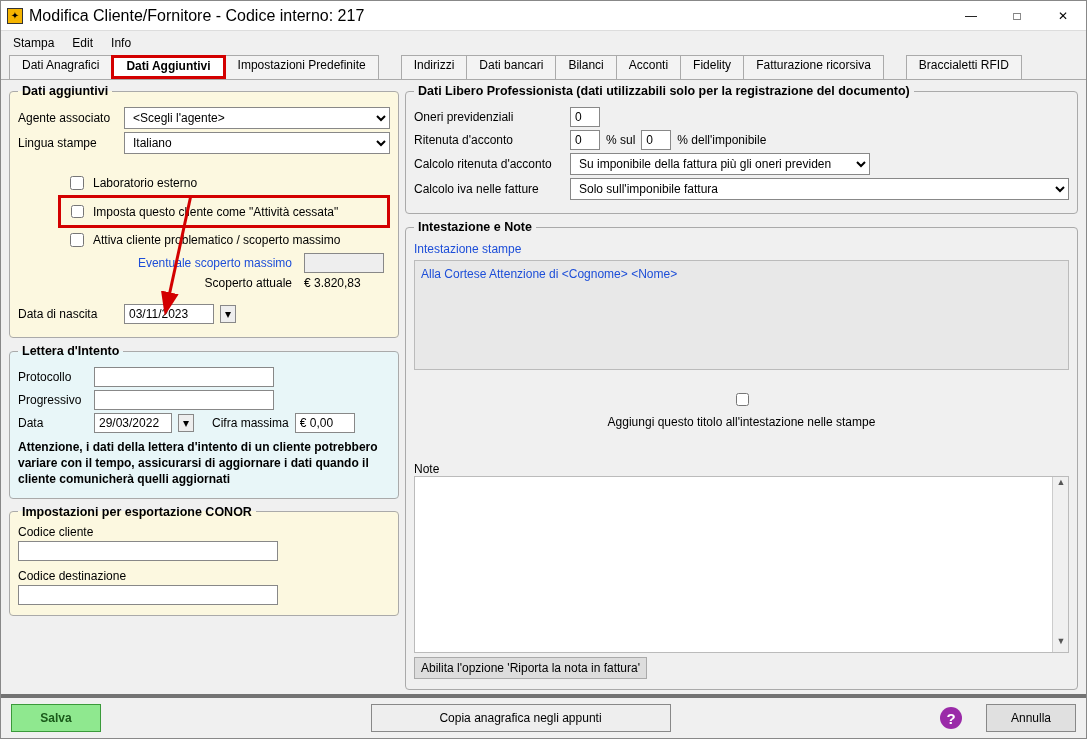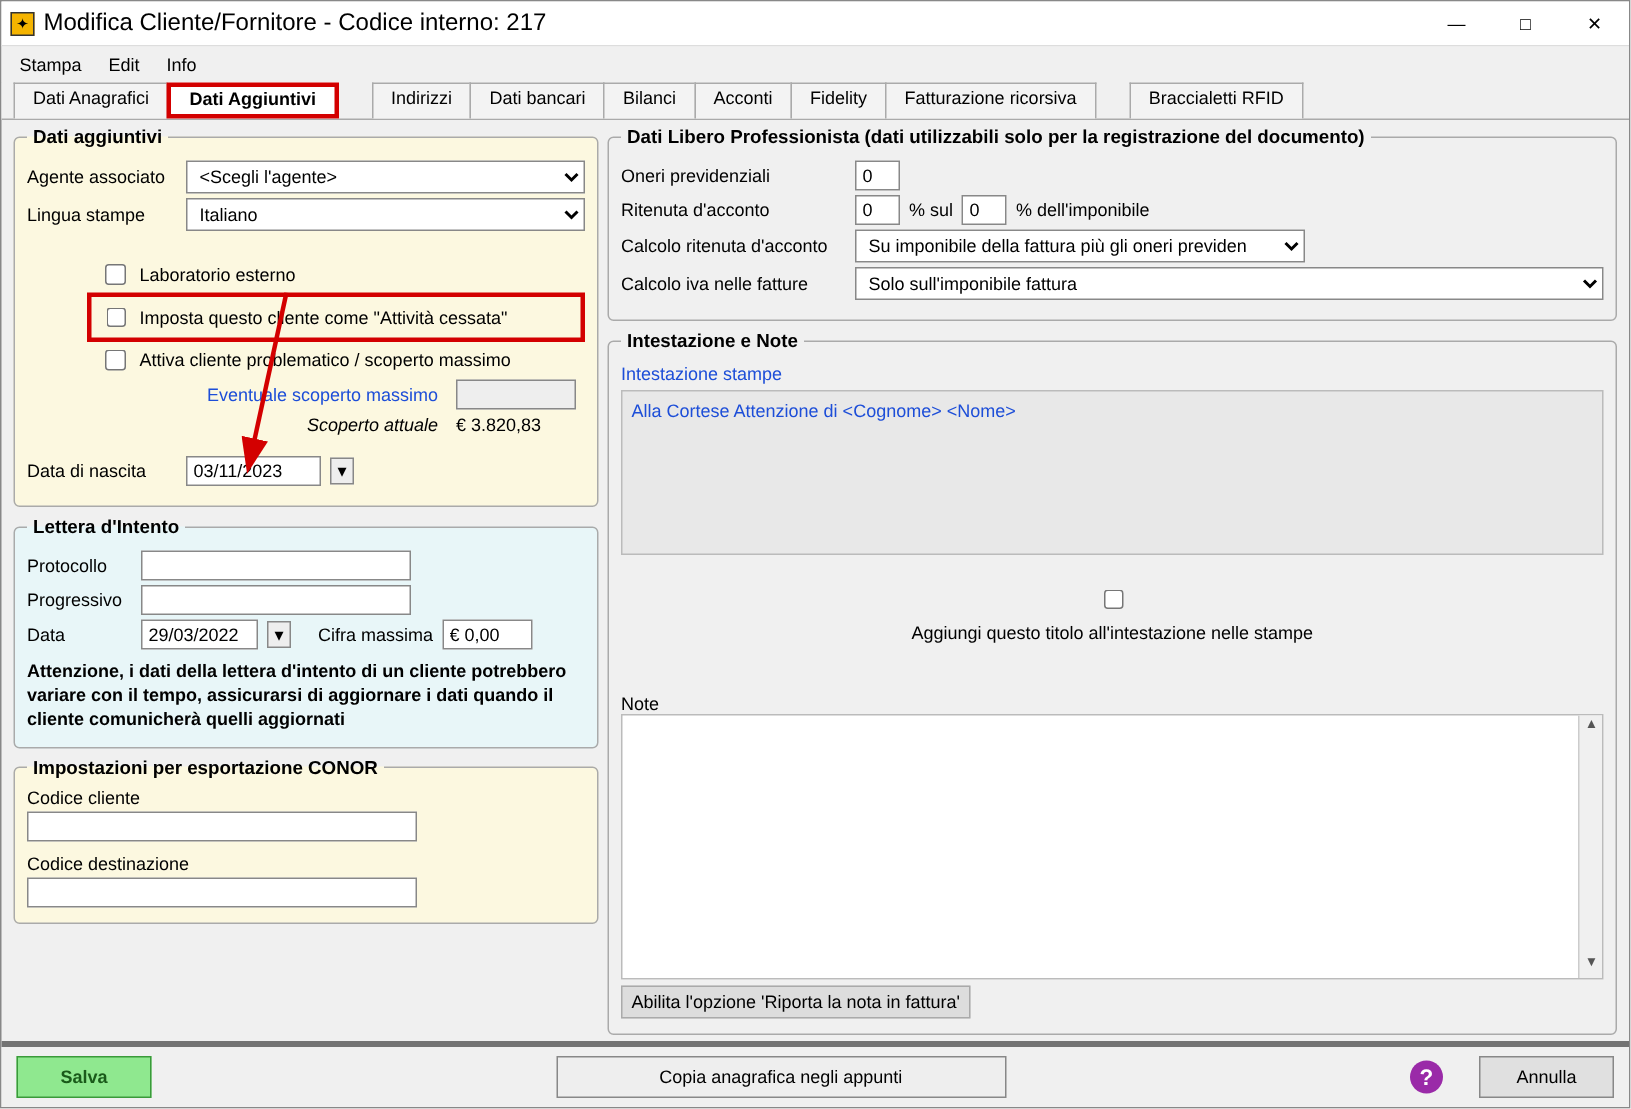--- a/index.html
+++ b/index.html
@@ -68,6 +68,7 @@
   <div class="tabs">
     <div class="tab">Dati Anagrafici</div>
     <div class="tab active">Dati Aggiuntivi</div>
+    <div class="tab">Impostazioni Predefinite</div>
     <div class="tab sep"></div>
     <div class="tab">Indirizzi</div>
     <div class="tab">Dati bancari</div>

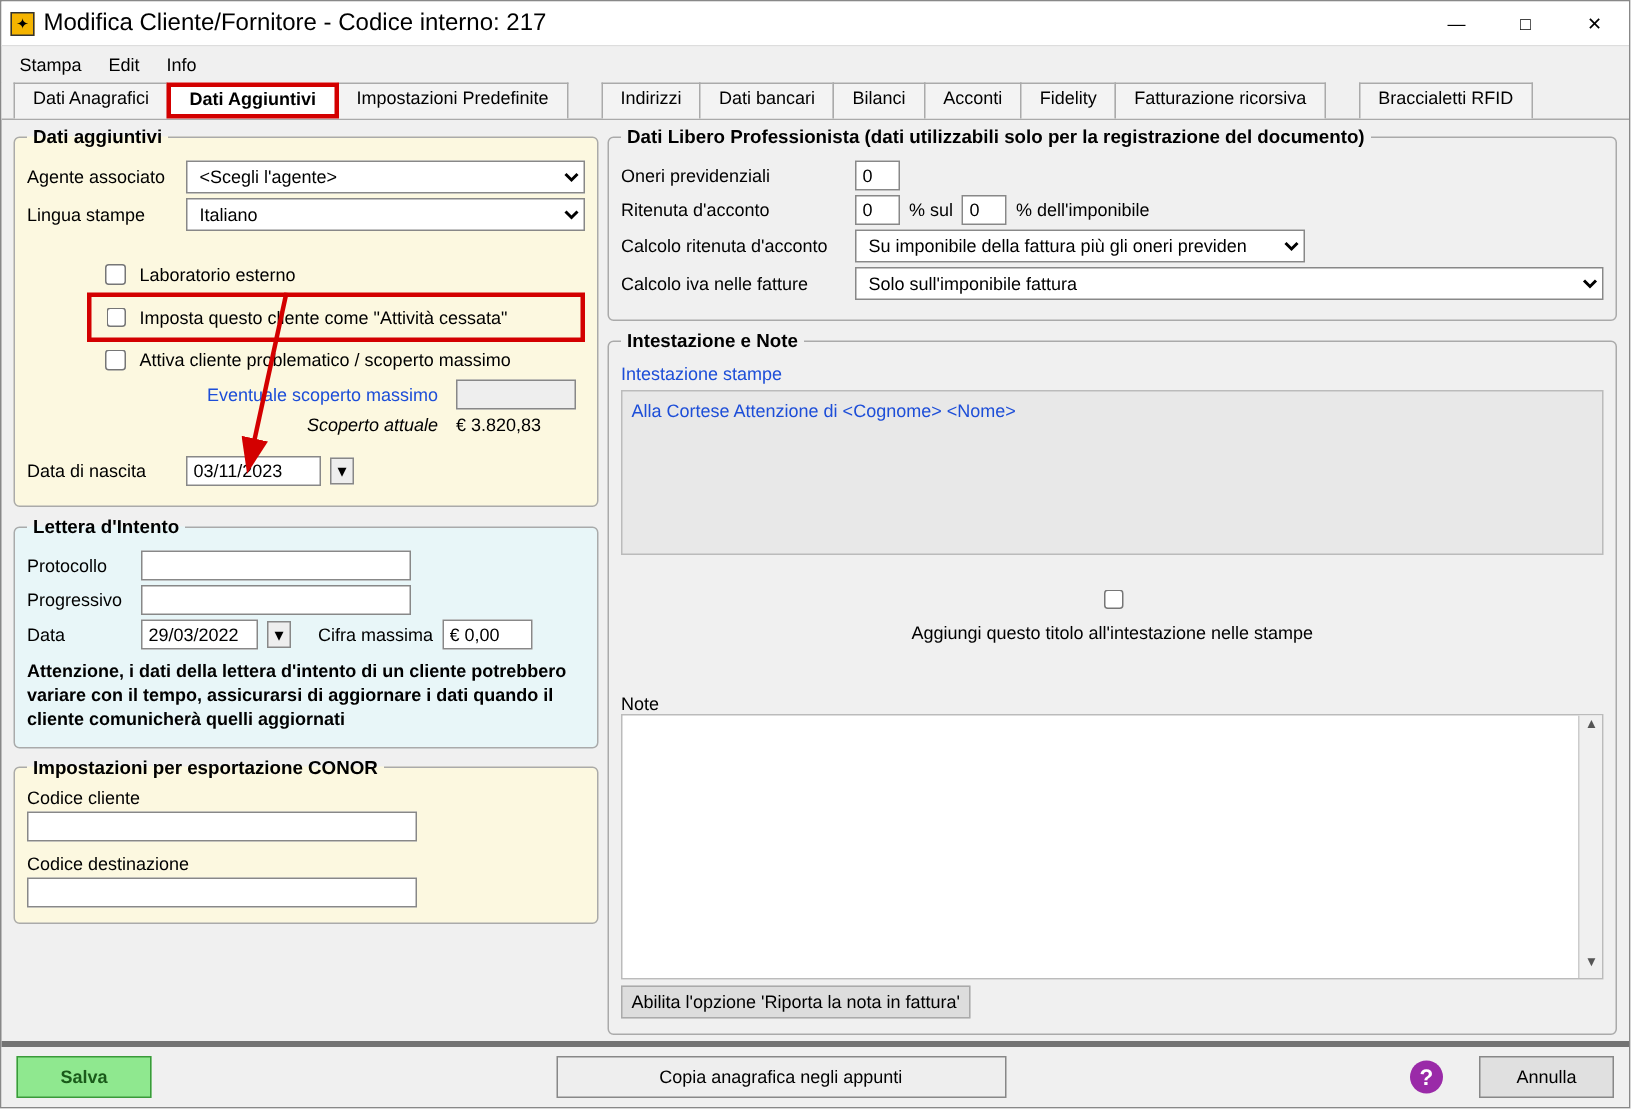--- a/index.html
+++ b/index.html
@@ -121,7 +121,7 @@
           <input type="text" style="width: 80px; background: rgb(238, 238, 238);" disabled="">
         </div>
         <div class="row" style="justify-content:flex-end; margin-right:6px;">
-          <span style="margin-right:6px;font-style:italic;">Scoperto attuale</span>
+          <span style="margin-right:6px;">Scoperto attuale</span>
           <span style="width:80px;">€ 3.820,83</span>
         </div>
         <div style="height:8px"></div>

